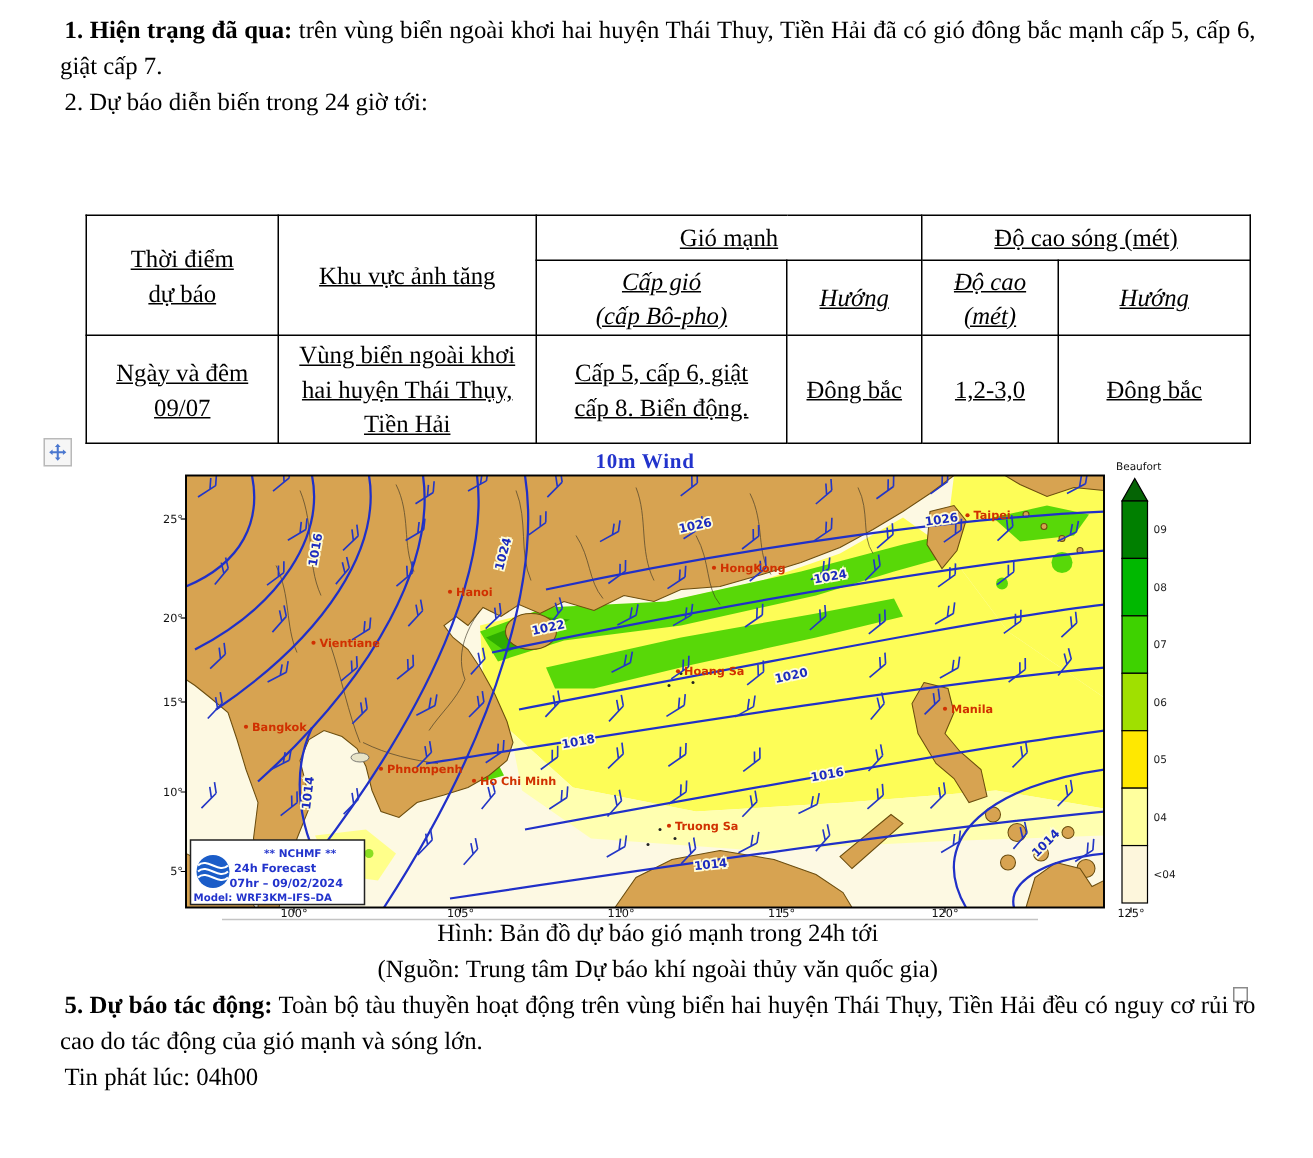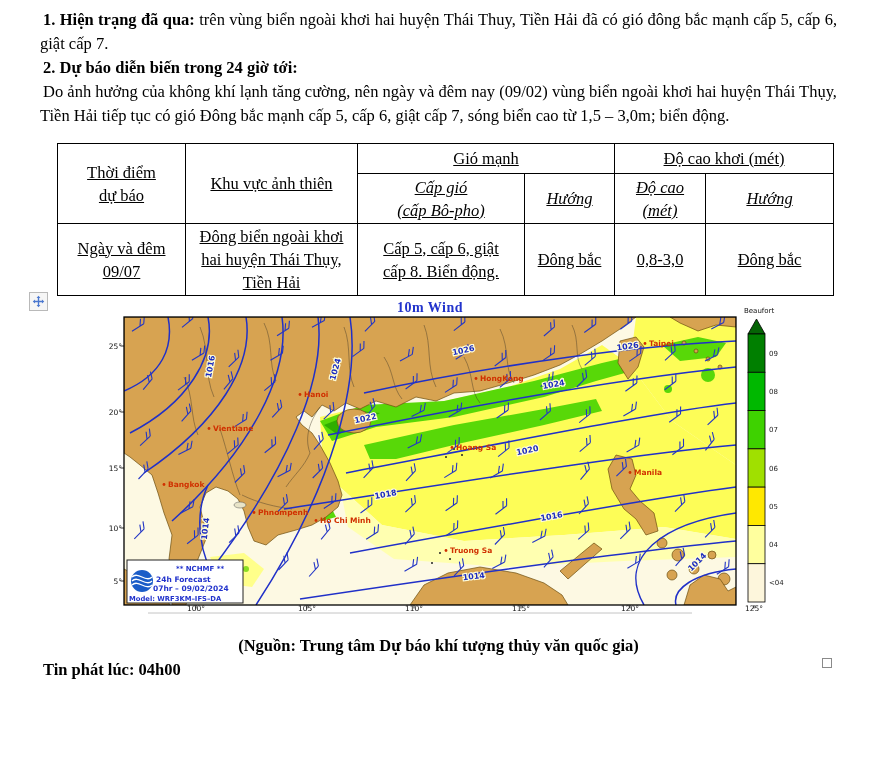--- a/index.html
+++ b/index.html
@@ -7,7 +7,7 @@
        font-family:"Liberation Serif","DejaVu Serif",serif;color:#000;}
   .tblock{position:absolute;left:40px;width:797px;font-size:16.5px;line-height:24px;text-align:justify;}
   .tblock p{margin:0;text-indent:3px;}
-  .bold{font-weight:bold;}
+  .bold{font-weight:normal;}
   
   table.fc{position:absolute;left:57px;top:143px;border-collapse:collapse;table-layout:fixed;width:776px;text-decoration:underline;}
   table.fc td{border:1.5px solid #000;text-align:center;vertical-align:middle;

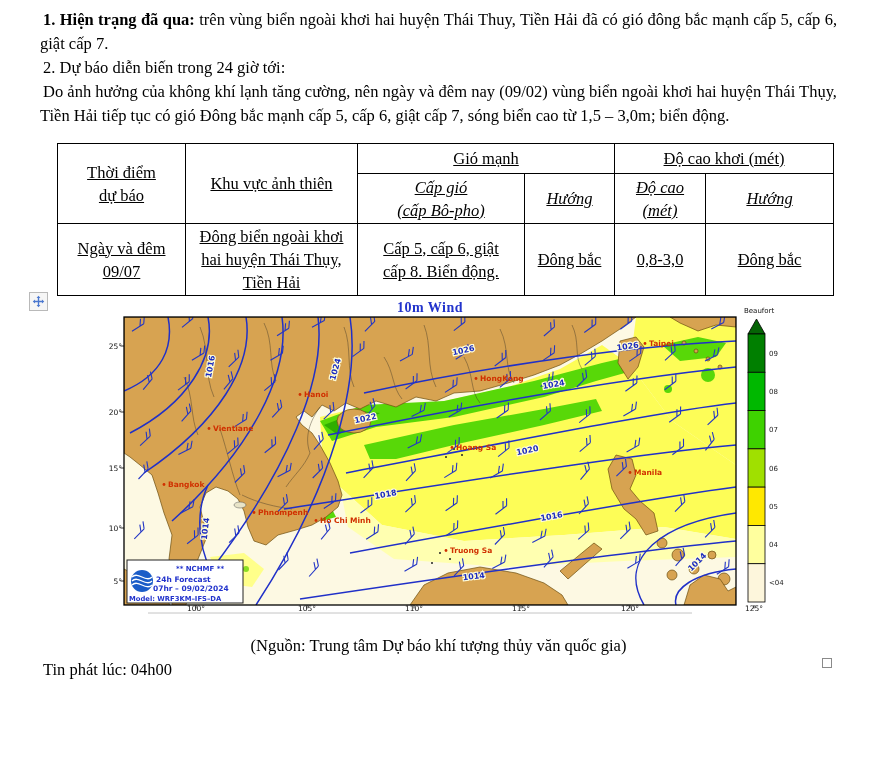--- a/index.html
+++ b/index.html
@@ -42,7 +42,6 @@
   <div class="tblock" style="top:8px">
     <p><b>1. Hiện trạng đã qua:</b><span> trên vùng biển ngoài khơi hai huyện Thái Thuy, Tiền Hải đã có gió đông bắc mạnh cấp 5, cấp 6, giật cấp 7.</span></p>
     <p class="bold">2. Dự báo diễn biến trong 24 giờ tới:</p>
-    <p>Do ảnh hưởng của không khí lạnh tăng cường, nên ngày và đêm nay (09/02) vùng biển ngoài khơi hai huyện Thái Thụy, Tiền Hải tiếp tục có gió Đông bắc mạnh cấp 5, cấp 6, giật cấp 7, sóng biển cao từ 1,5 – 3,0m; biển động.</p>
   </div>
 
   <table class="fc">

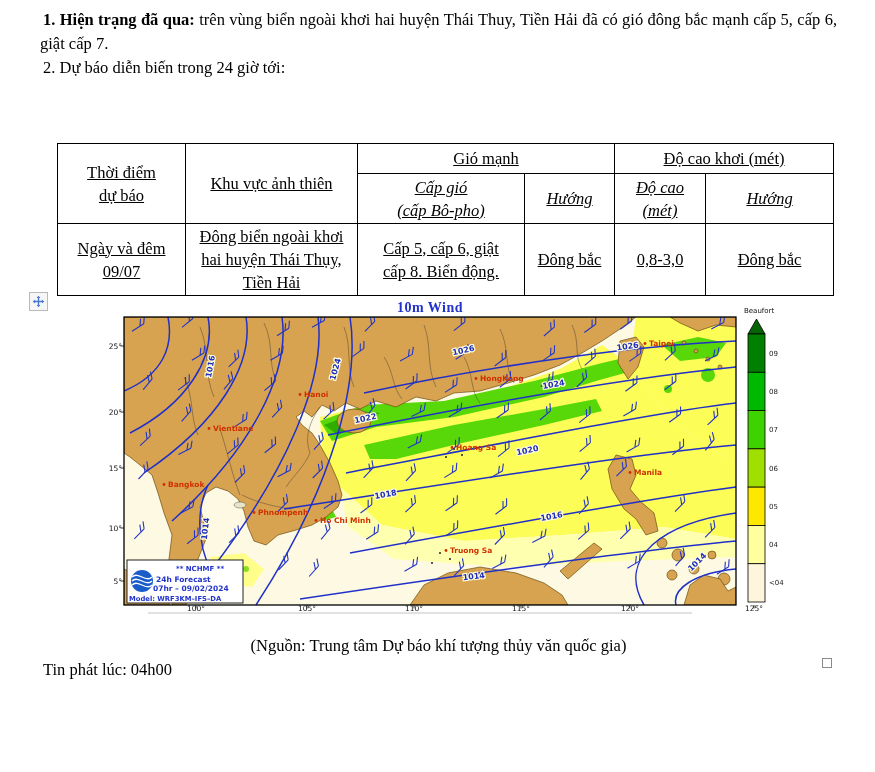--- a/index.html
+++ b/index.html
@@ -59,7 +59,7 @@
 dự báo</td>
       <td rowspan="2">Khu vực ảnh thiên</td>
       <td colspan="2">Gió mạnh</td>
-      <td colspan="2">Độ cao khơi (mét)</td>
+      <td colspan="2">Độ cao sóng (mét)</td>
     </tr>
     <tr class="r2">
       <td class="pre it">Cấp gió

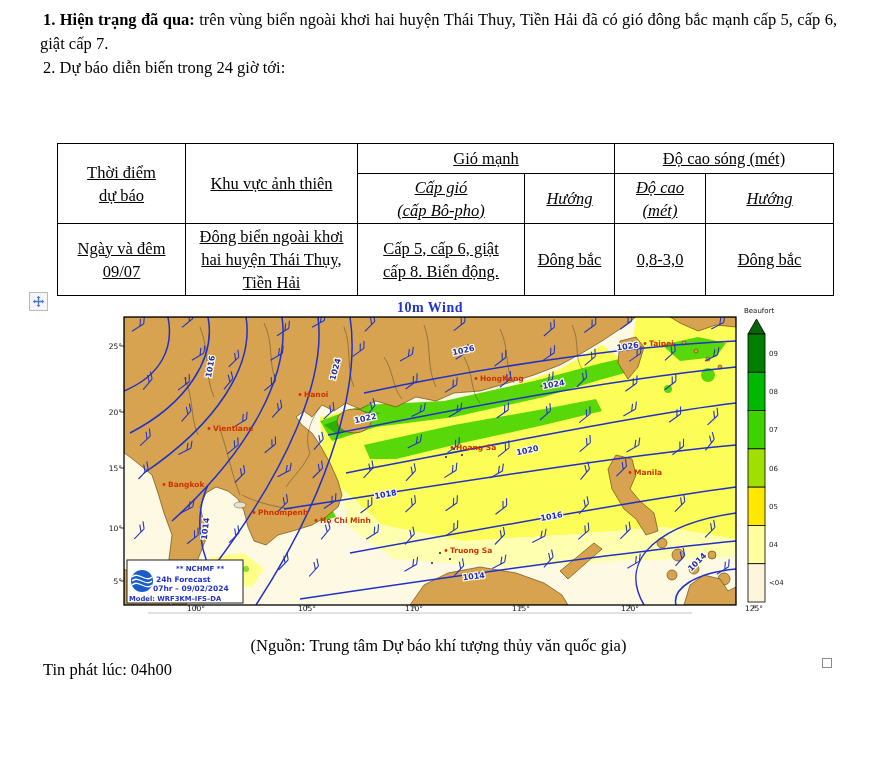--- a/index.html
+++ b/index.html
@@ -57,7 +57,7 @@
         <tr class="r1">
       <td rowspan="2" class="pre">Thời điểm
 dự báo</td>
-      <td rowspan="2">Khu vực ảnh thiên</td>
+      <td rowspan="2">Khu vực ảnh tăng</td>
       <td colspan="2">Gió mạnh</td>
       <td colspan="2">Độ cao sóng (mét)</td>
     </tr>

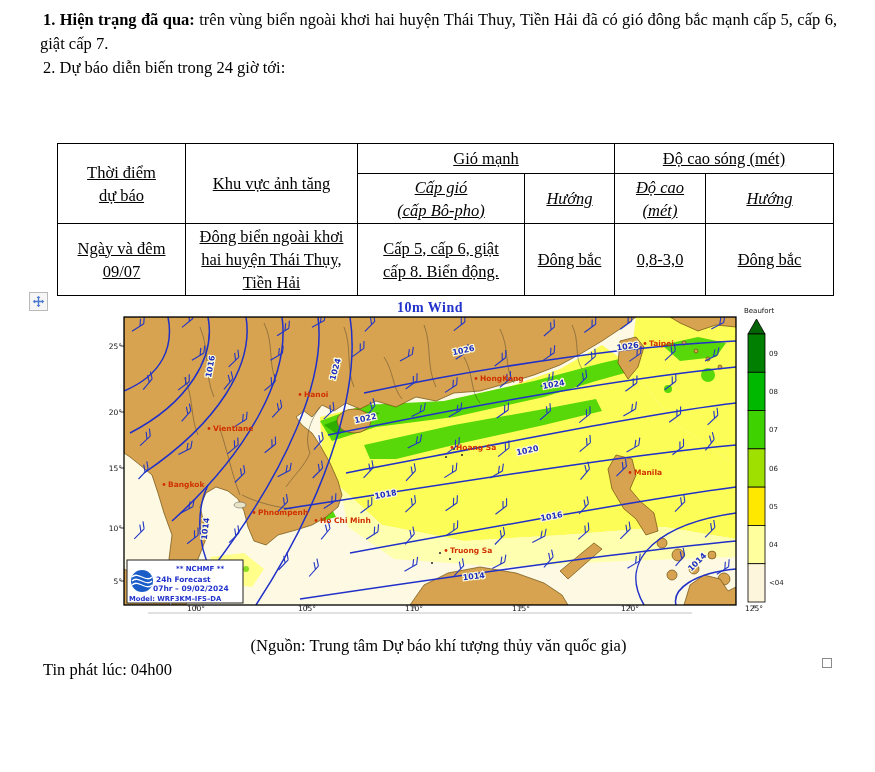--- a/index.html
+++ b/index.html
@@ -72,7 +72,7 @@
     <tr class="r3">
       <td class="pre">Ngày và đêm
 09/07</td>
-      <td class="pre">Đông biển ngoài khơi
+      <td class="pre">Vùng biển ngoài khơi
 hai huyện Thái Thụy,
 Tiền Hải</td>
       <td class="pre">Cấp 5, cấp 6, giật

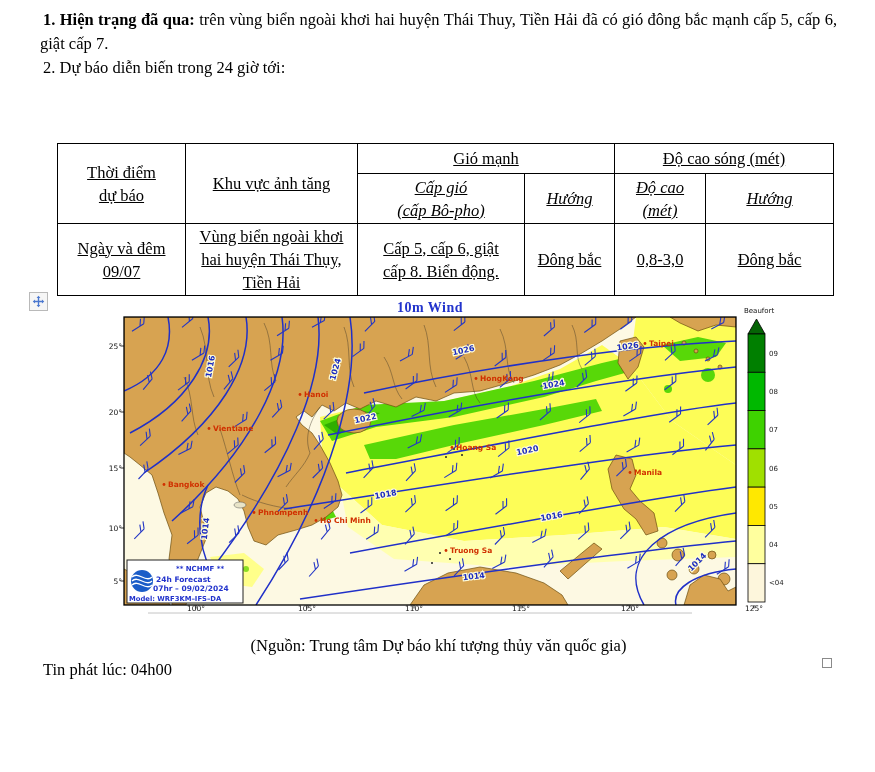--- a/index.html
+++ b/index.html
@@ -78,7 +78,7 @@
       <td class="pre">Cấp 5, cấp 6, giật
 cấp 8. Biển động.</td>
       <td>Đông bắc</td>
-      <td>0,8-3,0</td>
+      <td>1,2-3,0</td>
       <td>Đông bắc</td>
     </tr>
   </tbody>

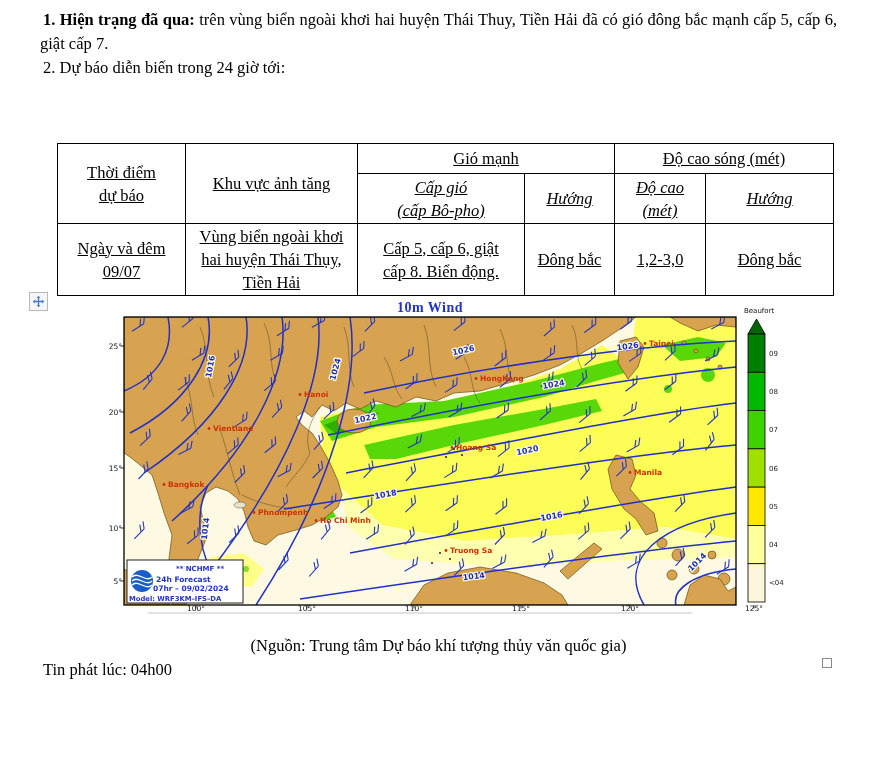--- a/index.html
+++ b/index.html
@@ -384,6 +384,7 @@
     <line x1="50" y1="314" x2="594" y2="314" stroke="#c4c4c4" stroke-width="1"></line>
   </svg>
 
+  <p class="capt" style="top:610px">Hình: Bản đồ dự báo gió mạnh trong 24h tới</p>
   <p class="capt bold" style="top:634px">(Nguồn: Trung tâm Dự báo khí tượng thủy văn quốc gia)</p>
   <span class="sq"></span>
 

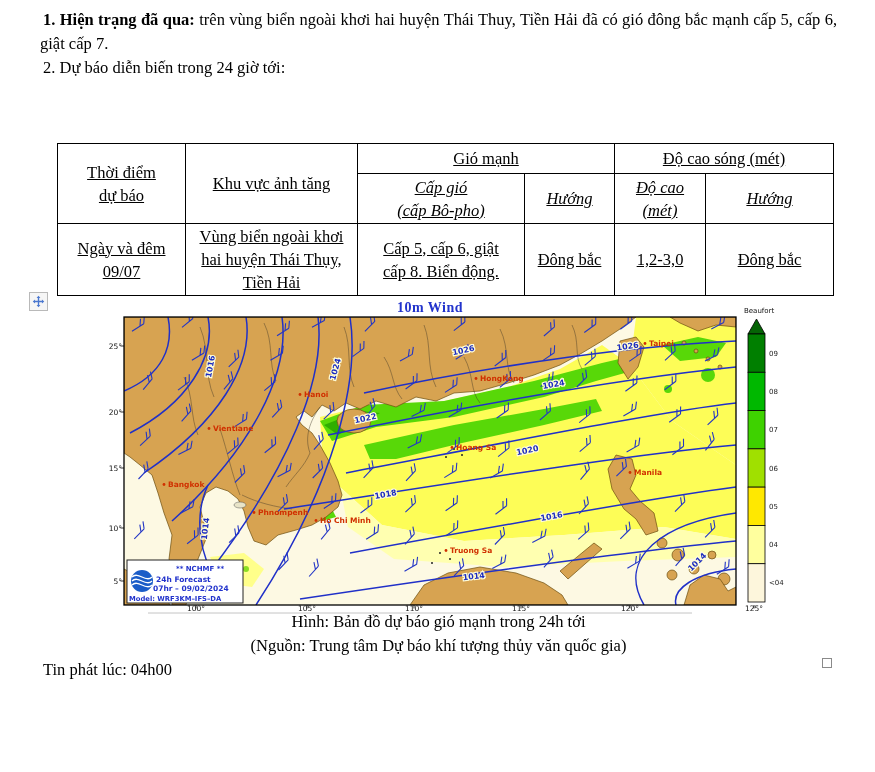--- a/index.html
+++ b/index.html
@@ -385,7 +385,7 @@
   </svg>
 
   <p class="capt" style="top:610px">Hình: Bản đồ dự báo gió mạnh trong 24h tới</p>
-  <p class="capt bold" style="top:634px">(Nguồn: Trung tâm Dự báo khí tượng thủy văn quốc gia)</p>
+  <p class="capt bold" style="top:634px">(Nguồn: Trung tâm Dự báo khí ngoài thủy văn quốc gia)</p>
   <span class="sq"></span>
 
   <div class="tblock" style="top:658px">

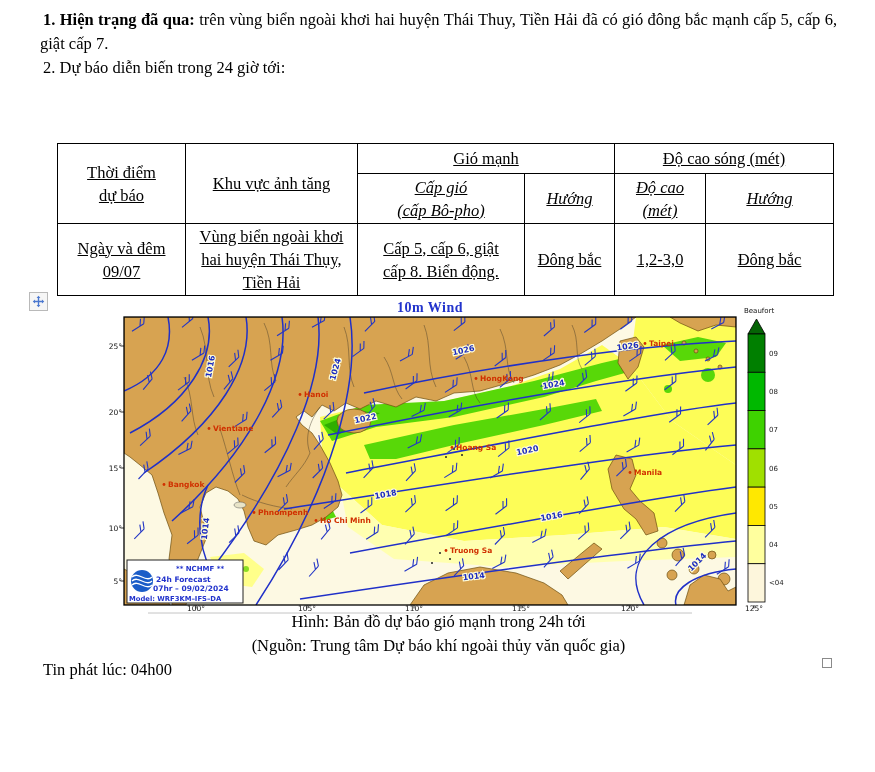--- a/index.html
+++ b/index.html
@@ -389,6 +389,7 @@
   <span class="sq"></span>
 
   <div class="tblock" style="top:658px">
+    <p><b>5. Dự báo tác động:</b><span> Toàn bộ tàu thuyền hoạt động trên vùng biển hai huyện Thái Thụy, Tiền Hải đều có nguy cơ rủi ro cao do tác động của gió mạnh và sóng lớn.</span></p>
     <p class="bold">Tin phát lúc: 04h00</p>
   </div>
 

